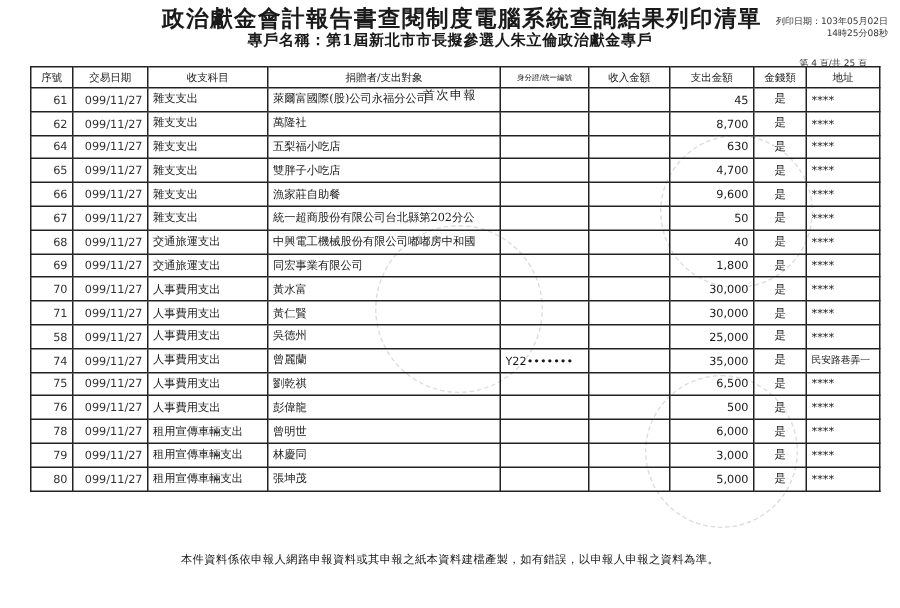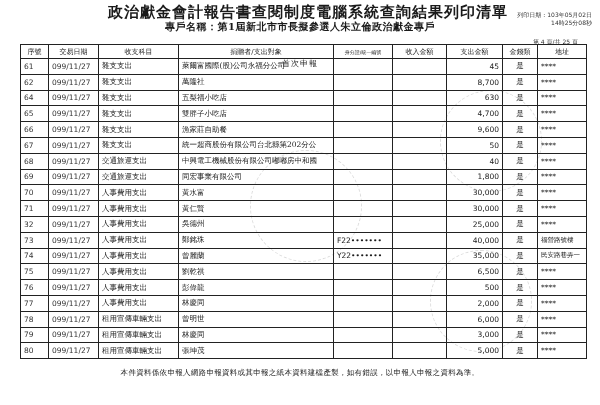--- a/index.html
+++ b/index.html
@@ -40,7 +40,7 @@
     }
     table.ledger th { text-align: center; font-size: 7px; height: 13px; }
     table.ledger th.small { font-size: 5px; }
-    td.c-idx, td.c-date { text-align: left; font-family: "DejaVu Sans", sans-serif; color: #333; }
+    td.c-idx, td.c-date { text-align: right; font-family: "DejaVu Sans", sans-serif; color: #333; }
     td.c-date { font-size: 7px; }
     td.c-amt { text-align: right; font-family: "DejaVu Sans", sans-serif; font-size: 7px; }
     td.c-flag { text-align: center; }

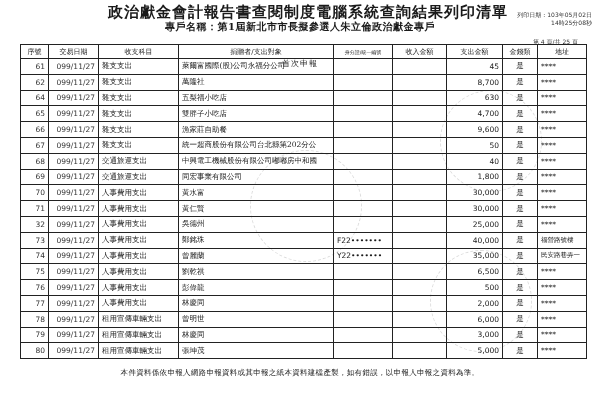--- a/index.html
+++ b/index.html
@@ -210,7 +210,7 @@
         <td class="c-addr">****</td>
       </tr>
       <tr>
-        <td class="c-idx">32</td>
+        <td class="c-idx">58</td>
         <td class="c-date">099/11/27</td>
         <td class="c-cat">人事費用支出</td>
         <td class="c-payee">吳德州</td>

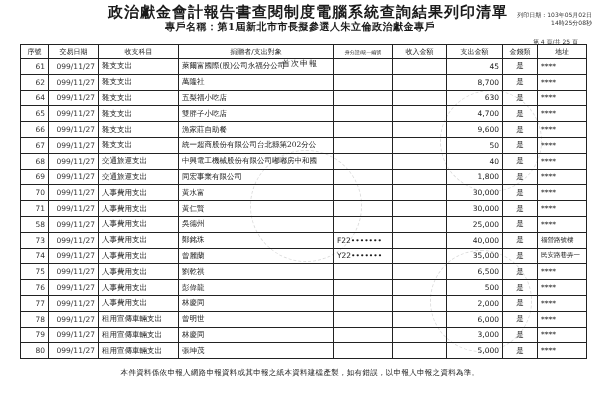--- a/index.html
+++ b/index.html
@@ -221,17 +221,6 @@
         <td class="c-addr">****</td>
       </tr>
       <tr>
-        <td class="c-idx">73</td>
-        <td class="c-date">099/11/27</td>
-        <td class="c-cat">人事費用支出</td>
-        <td class="c-payee">鄭銘珠</td>
-        <td class="c-id">F22•••••••</td>
-        <td class="c-amt"></td>
-        <td class="c-amt">40,000</td>
-        <td class="c-flag">是</td>
-        <td class="c-addr text">福營路號樓</td>
-      </tr>
-      <tr>
         <td class="c-idx">74</td>
         <td class="c-date">099/11/27</td>
         <td class="c-cat">人事費用支出</td>

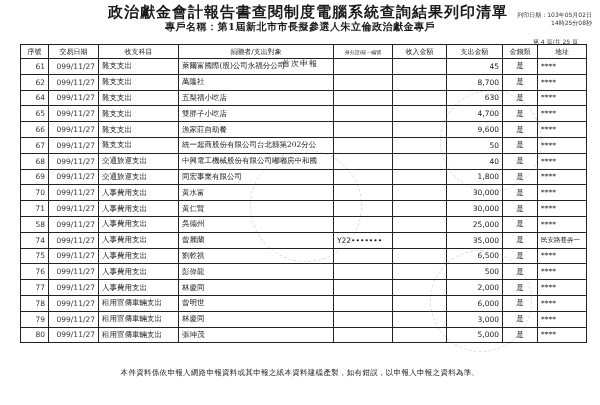--- a/index.html
+++ b/index.html
@@ -254,17 +254,6 @@
         <td class="c-addr">****</td>
       </tr>
       <tr>
-        <td class="c-idx">77</td>
-        <td class="c-date">099/11/27</td>
-        <td class="c-cat">人事費用支出</td>
-        <td class="c-payee">林慶同</td>
-        <td class="c-id"></td>
-        <td class="c-amt"></td>
-        <td class="c-amt">2,000</td>
-        <td class="c-flag">是</td>
-        <td class="c-addr">****</td>
-      </tr>
-      <tr>
         <td class="c-idx">78</td>
         <td class="c-date">099/11/27</td>
         <td class="c-cat">租用宣傳車輛支出</td>

